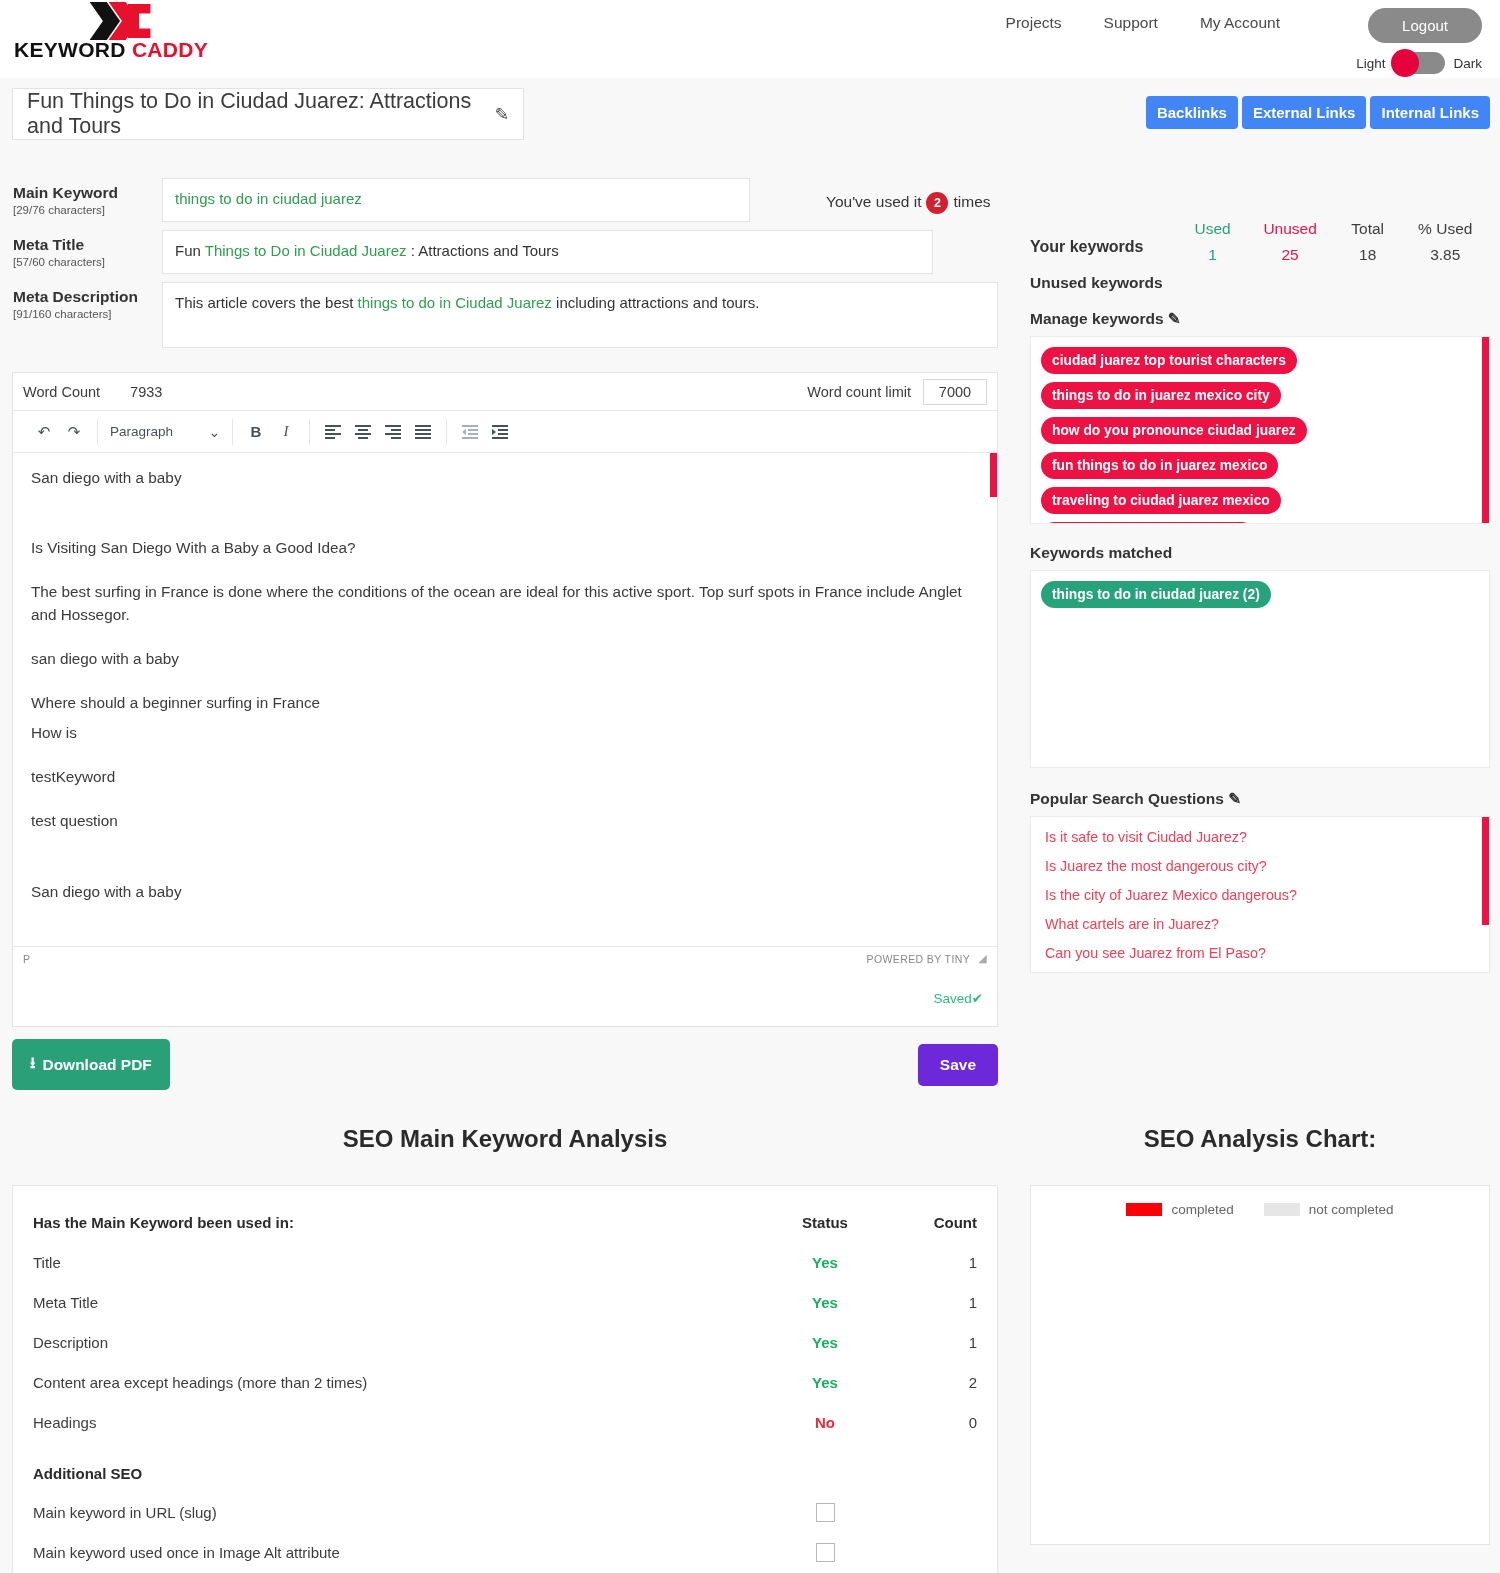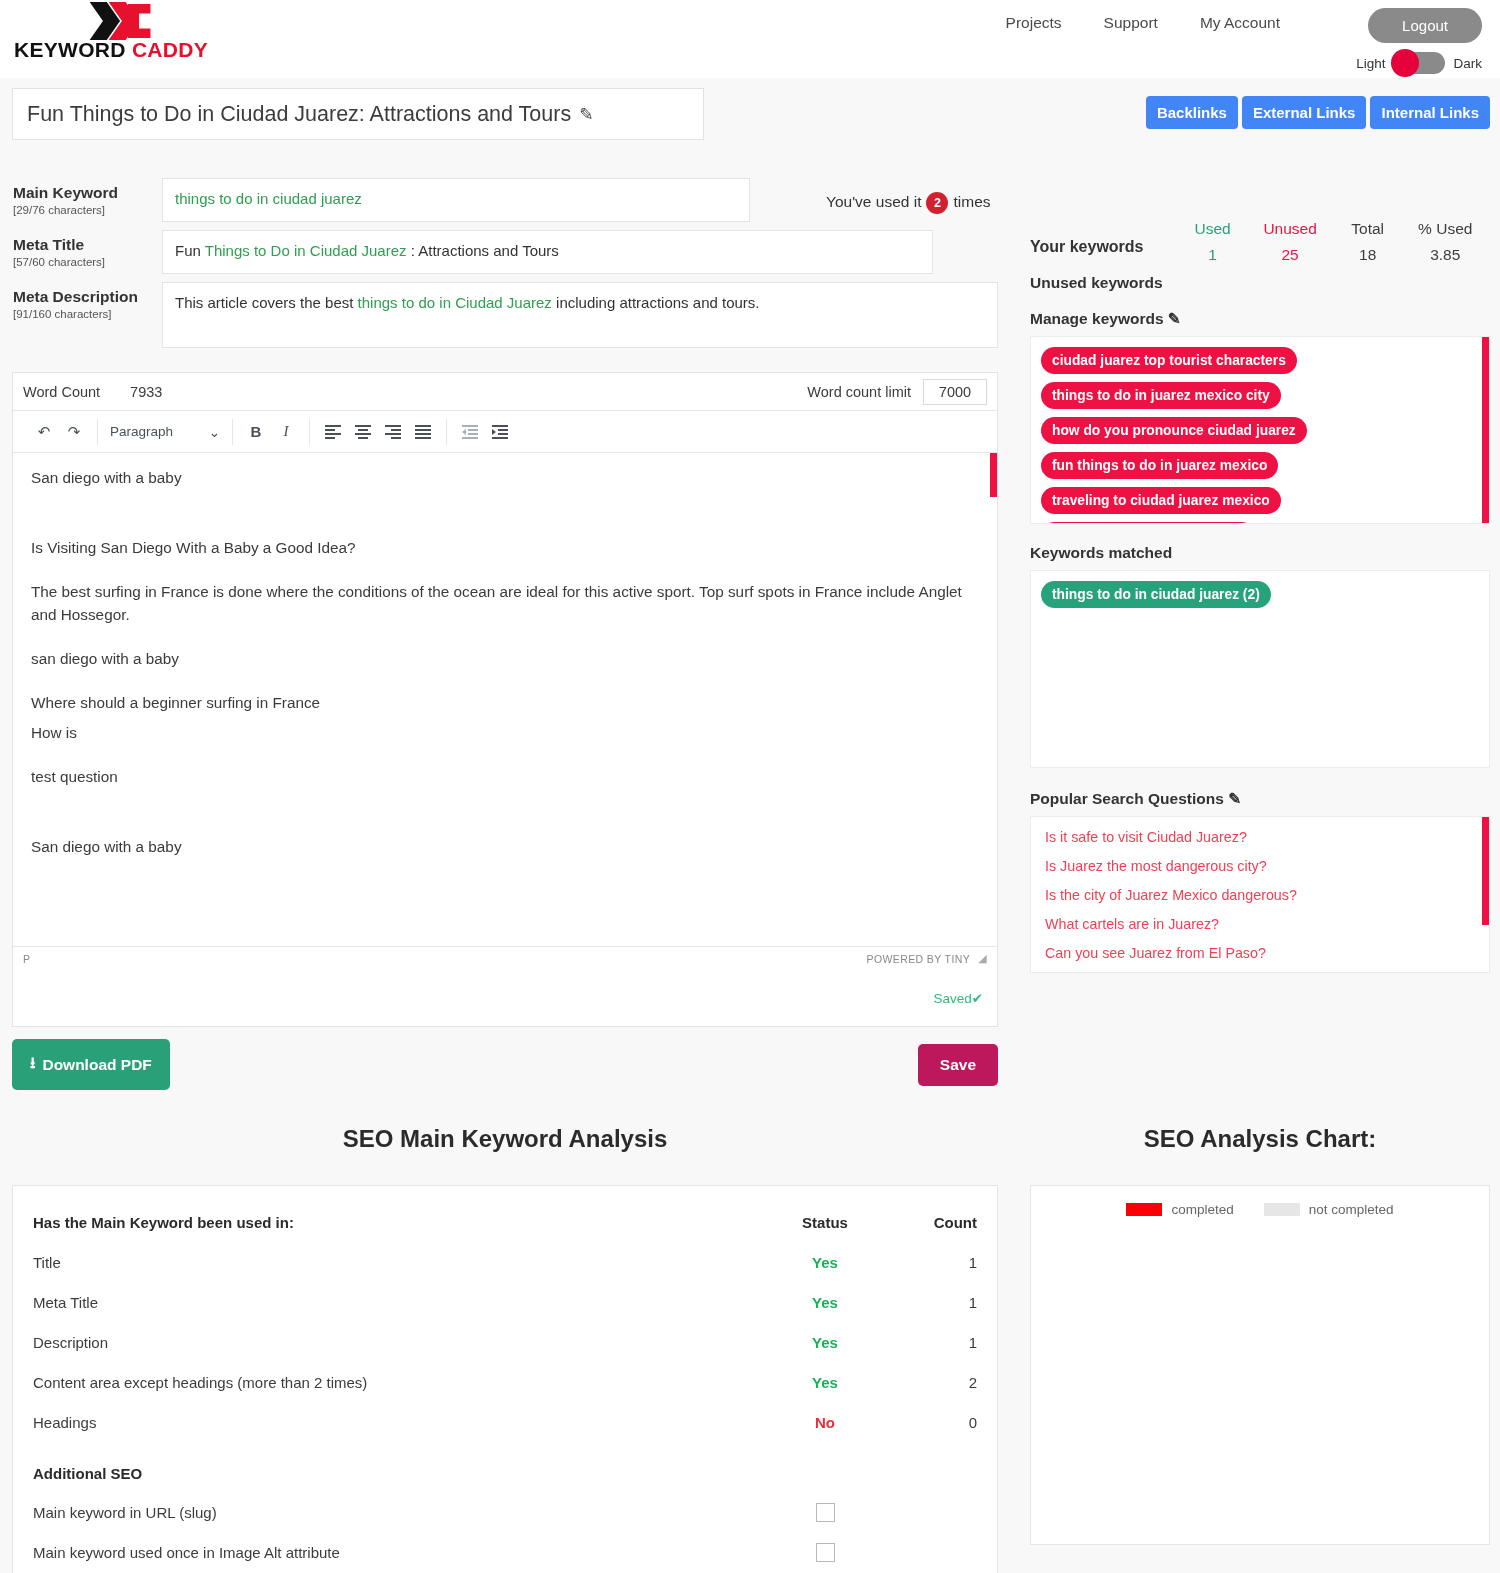--- a/index.html
+++ b/index.html
@@ -54,7 +54,7 @@
     background:#f8f8f8;
   }
   .doc-title {
-    position:absolute; left:12px; top:10px; width:692px; height:52px;
+    position:absolute; left:12px; top:10px; width:512px; height:52px;
     background:#fff; border:1px solid #e2e2e2;
     display:flex; align-items:center; padding:0 14px;
     font-size:21.5px; color:#3c3c3c;

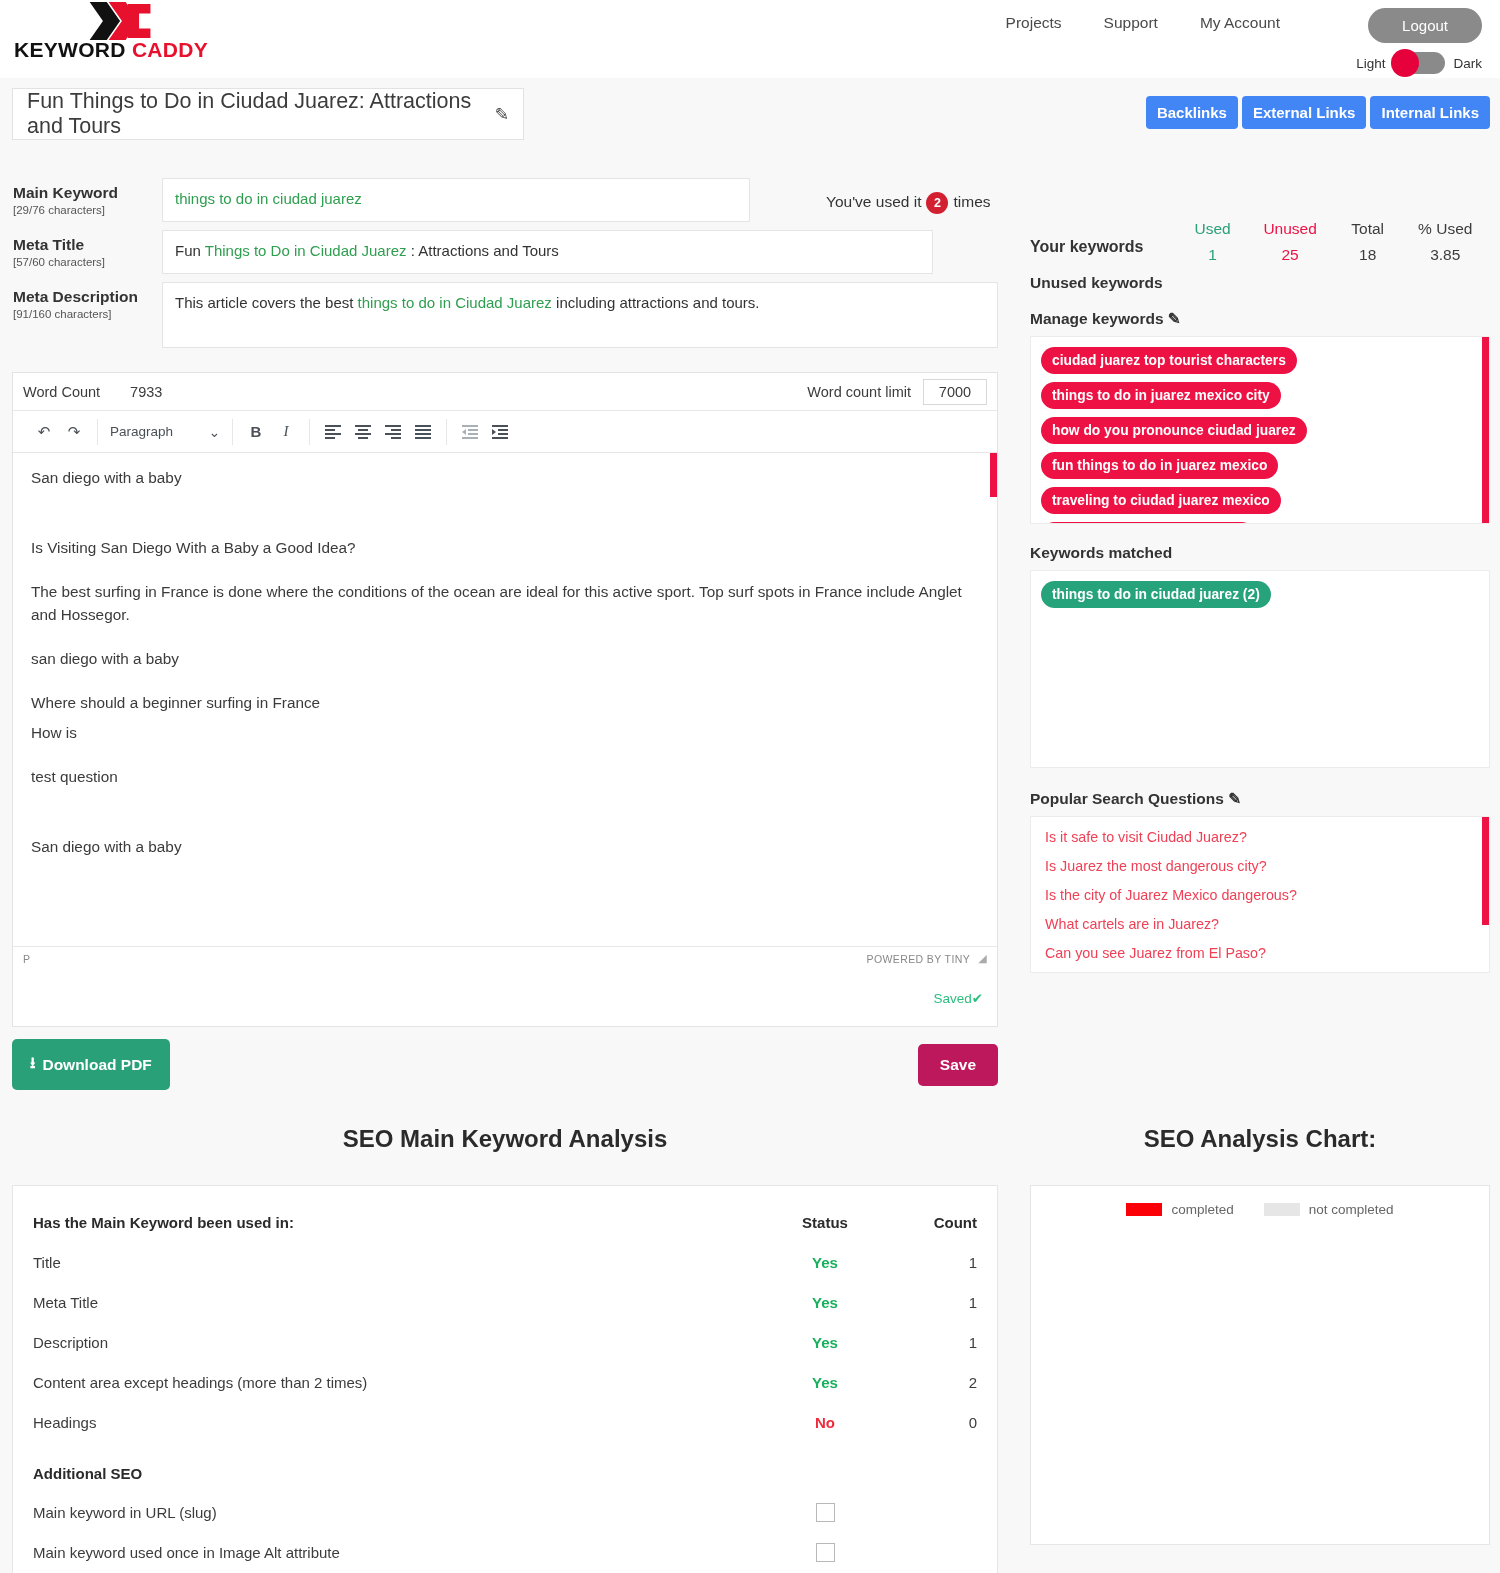--- a/index.html
+++ b/index.html
@@ -420,6 +420,7 @@
         <p>san diego with a baby</p>
         <p class="tight">Where should a beginner surfing in France</p>
         <p>How is</p>
+        <p>testKeyword</p>
         <p class="gap">test question</p>
         <p class="gap">San diego with a baby</p>
 

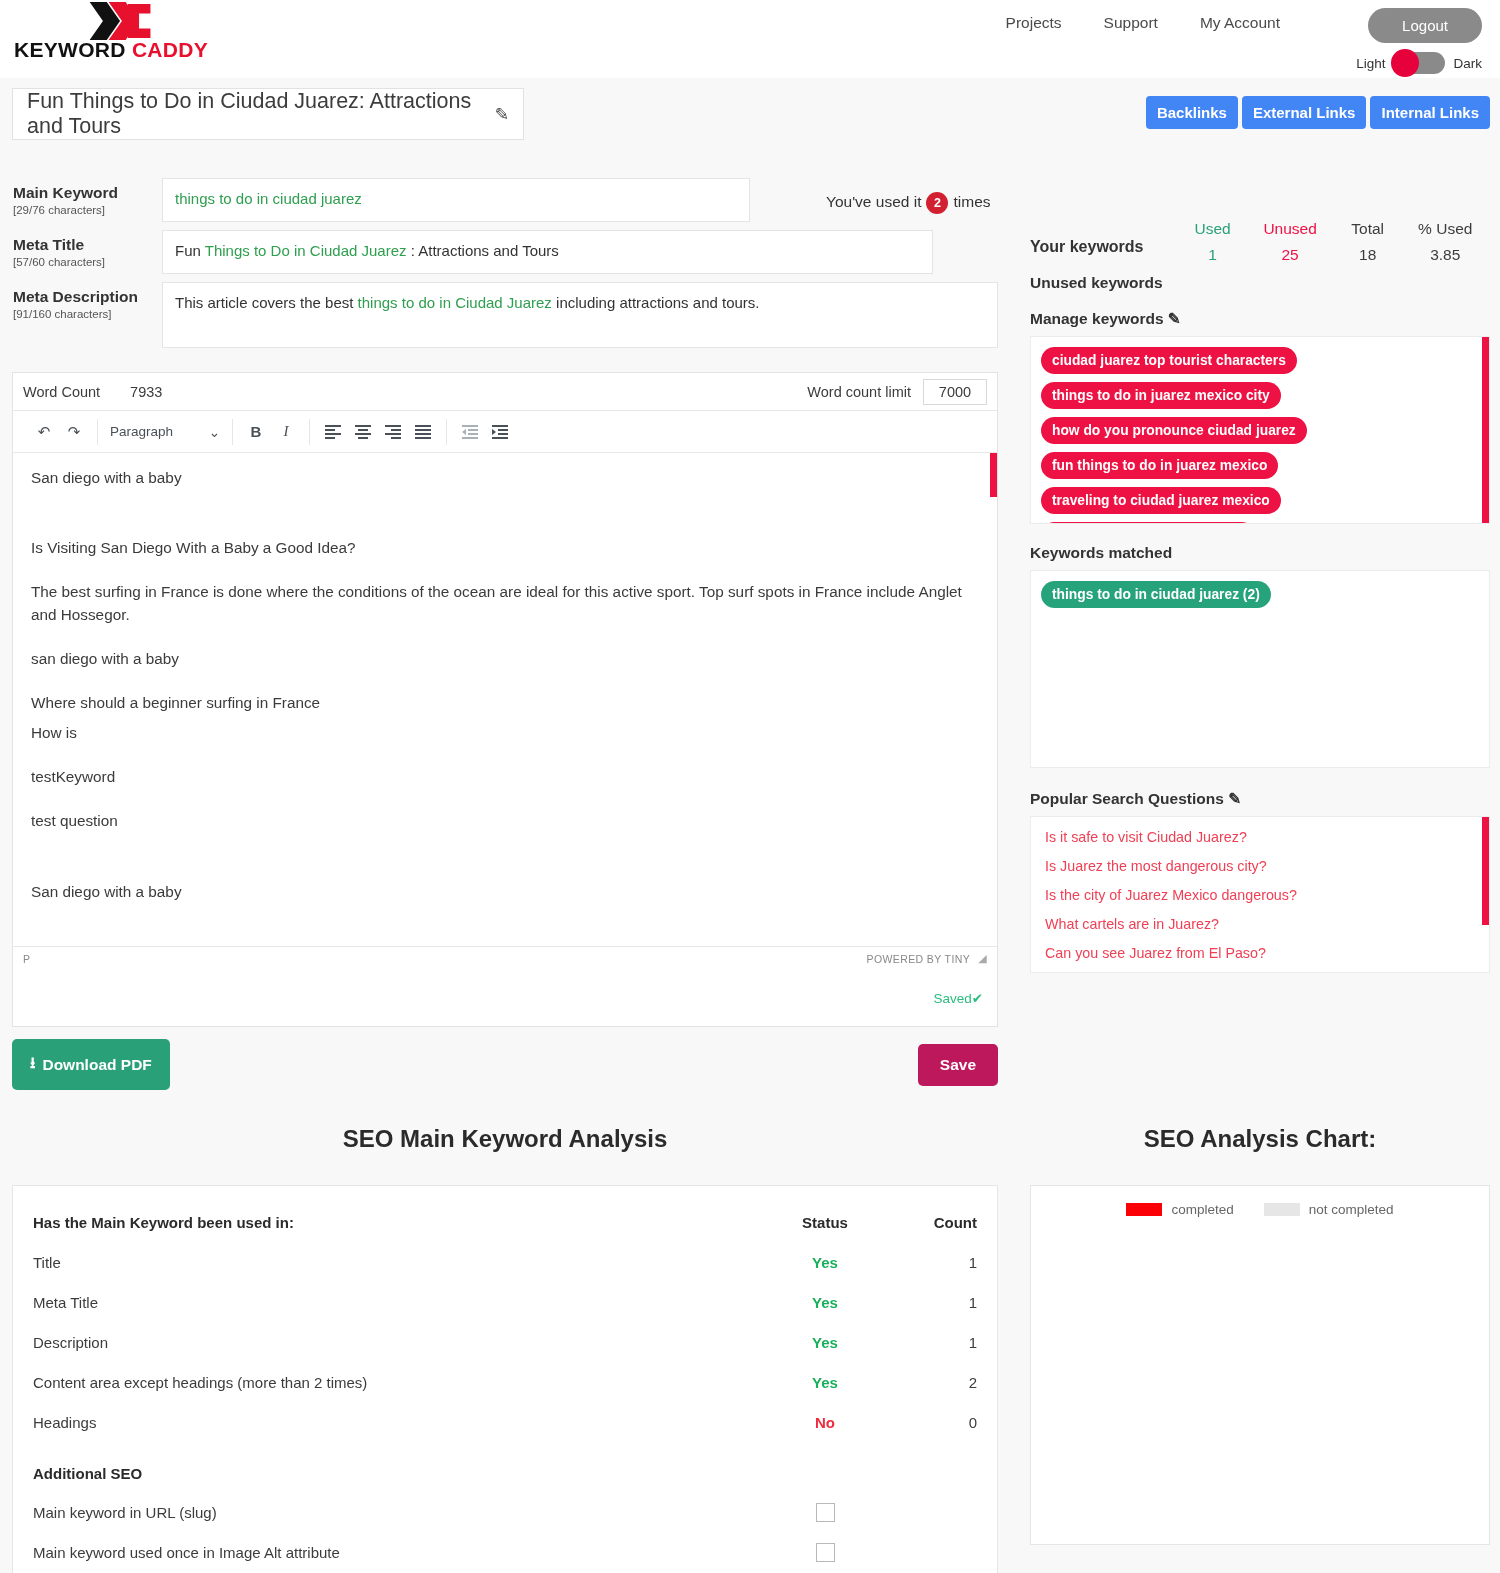--- a/index.html
+++ b/index.html
@@ -149,7 +149,7 @@
     font-family:"Liberation Sans", sans-serif; display:flex; align-items:center; gap:7px;
   }
   .btn-save {
-    margin-left:auto; background:#be185d; color:#fff; border:none; border-radius:5px;
+    margin-left:auto; background:#6d28d9; color:#fff; border:none; border-radius:5px;
     padding:12px 22px; font-size:15.5px; font-weight:700; cursor:pointer;
     font-family:"Liberation Sans", sans-serif;
   }

